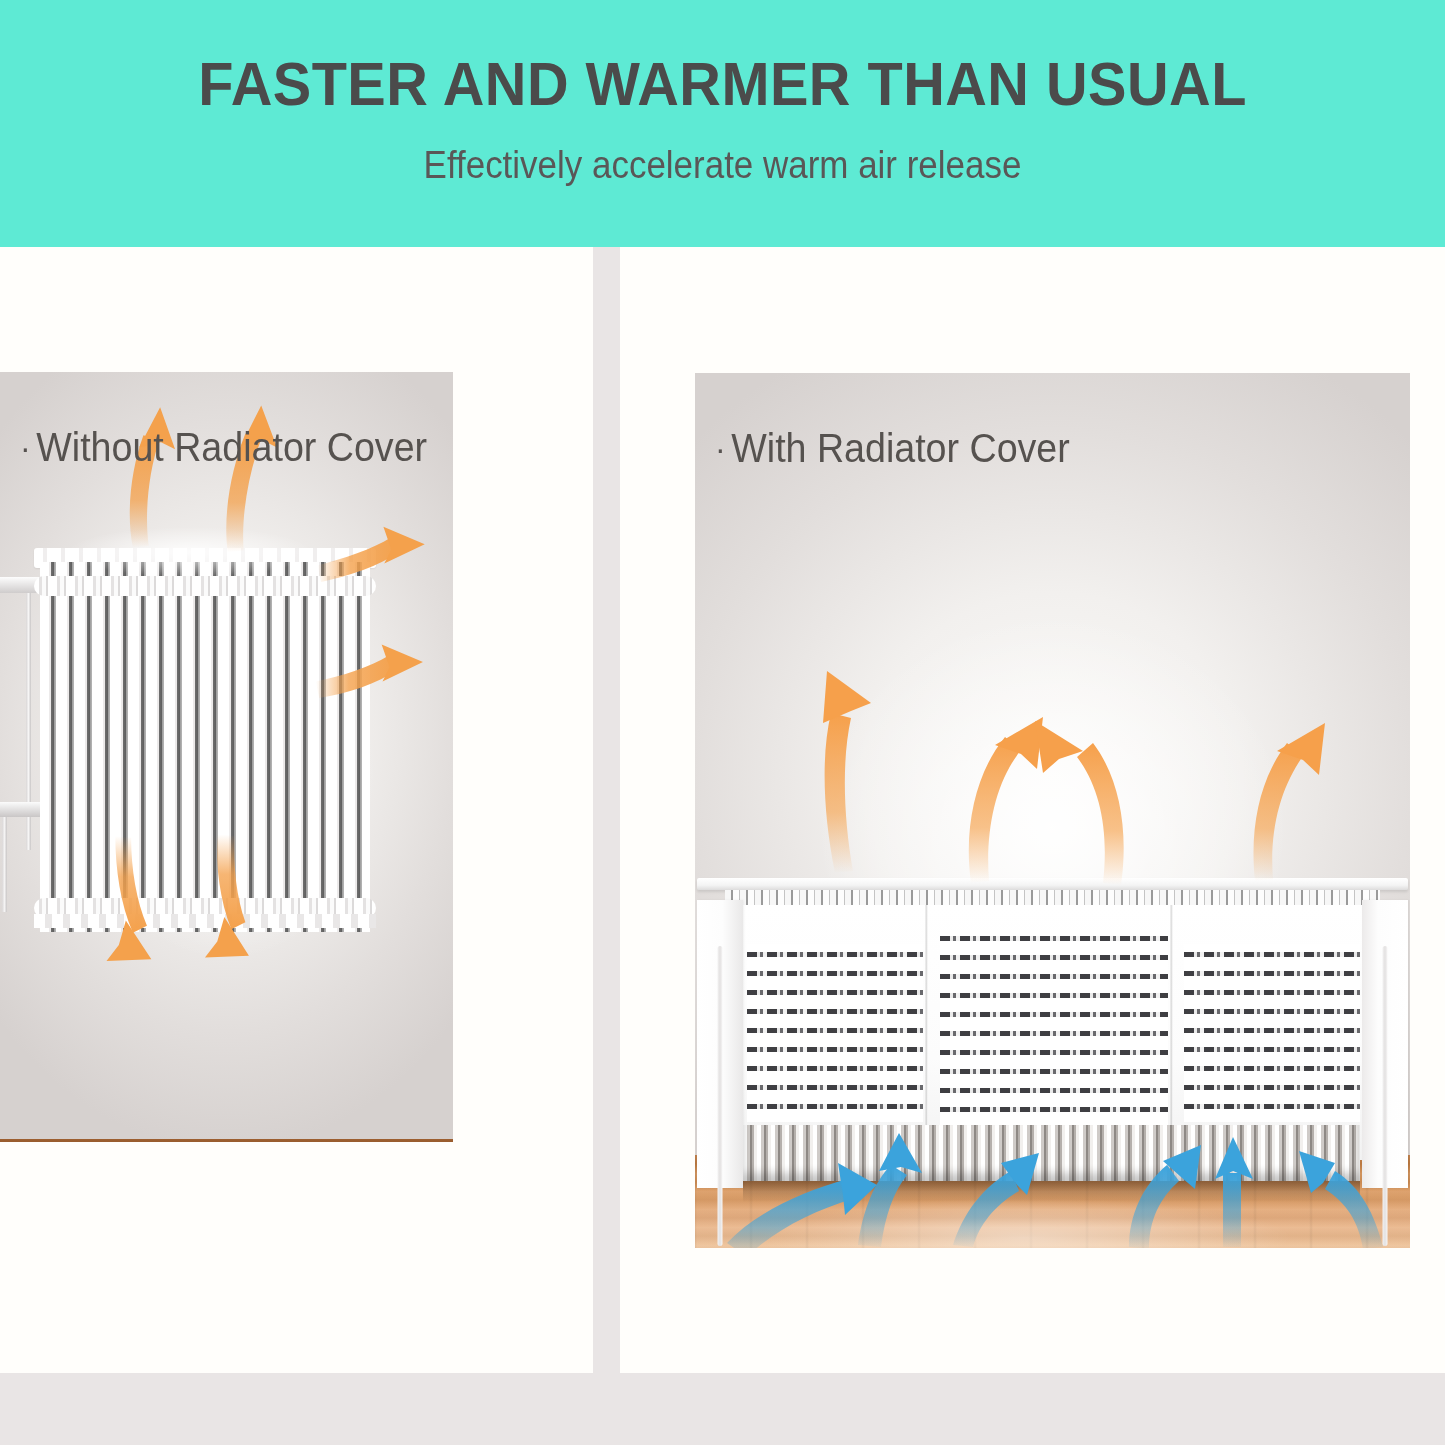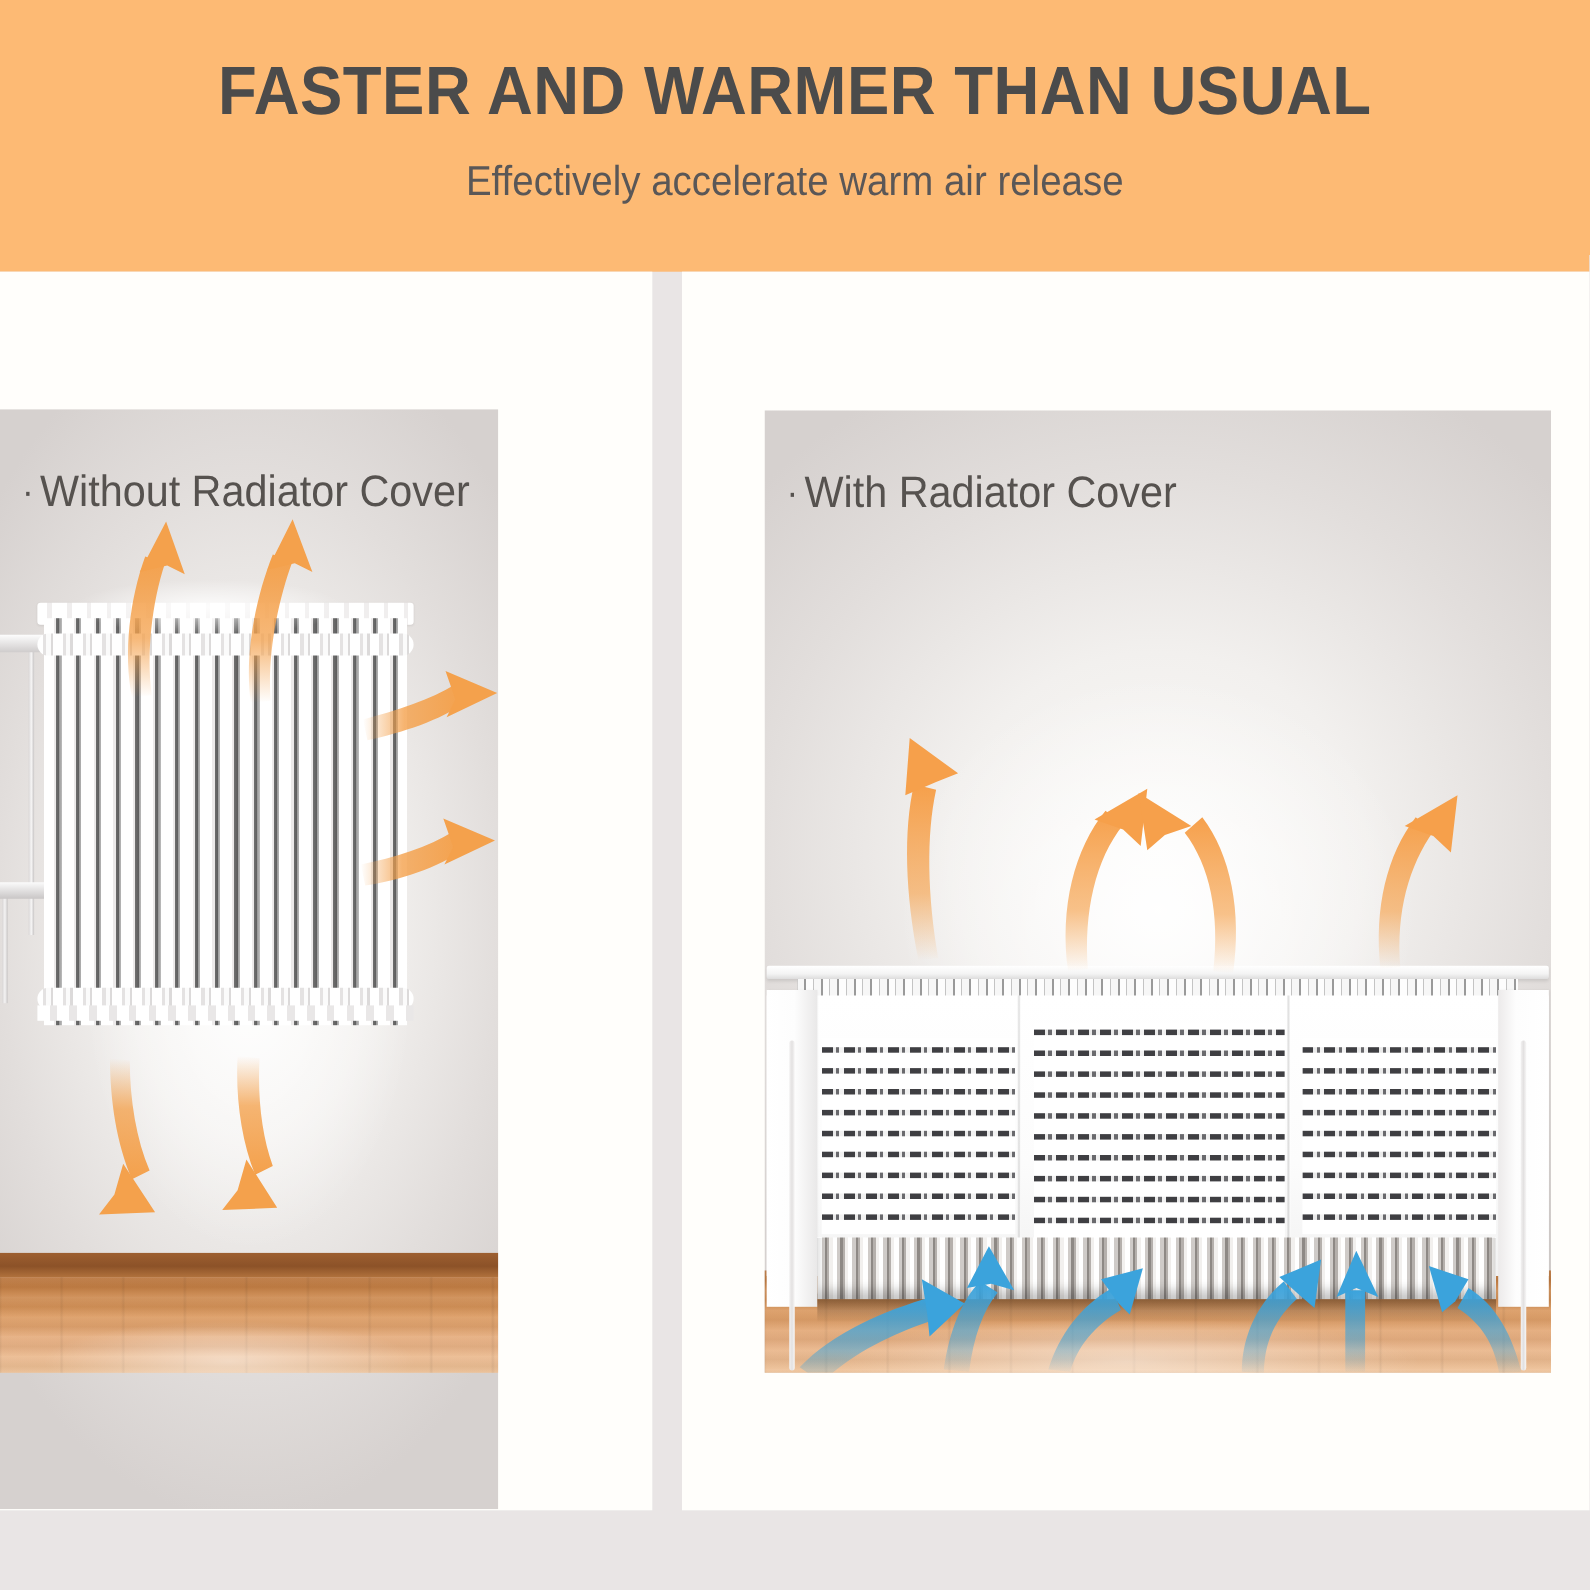--- a/index.html
+++ b/index.html
@@ -14,7 +14,7 @@
   
   .header{
     position:absolute;left:0;top:0;width:1445px;height:247px;
-    background:#fdba74;
+    background:#5eead4;
   }
   .headline{
     position:absolute;left:0;top:48px;width:1445px;

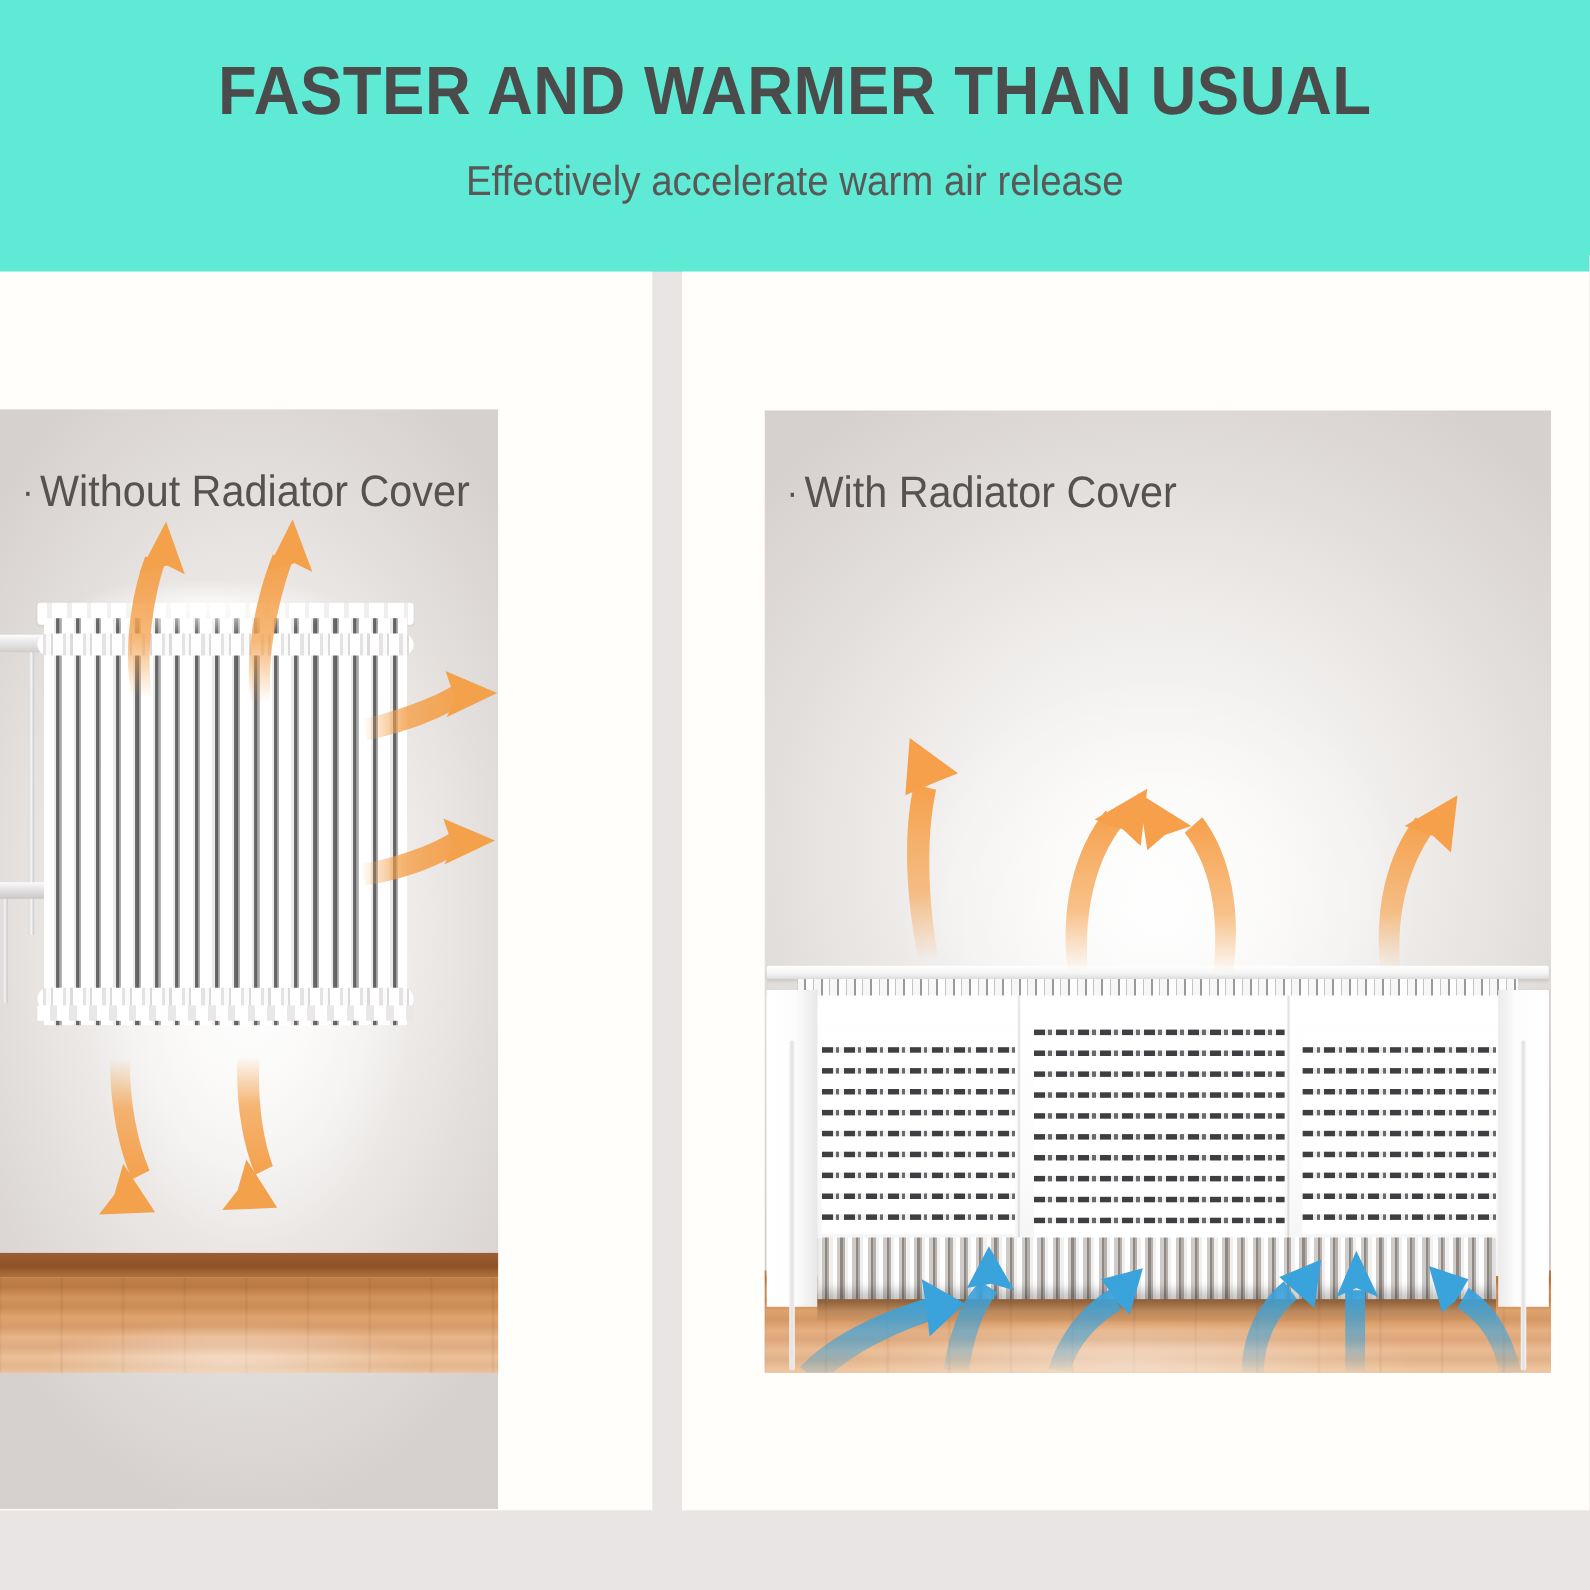--- a/index.html
+++ b/index.html
@@ -49,7 +49,7 @@
     position:absolute;
     overflow:hidden;
   }
-  .photo-left{left:78px;top:125px;width:453px;height:1000px;}
+  .photo-left{left:78px;top:125px;width:453px;height:770px;}
   .photo-right{left:75px;top:126px;width:715px;height:875px;}
 
   

